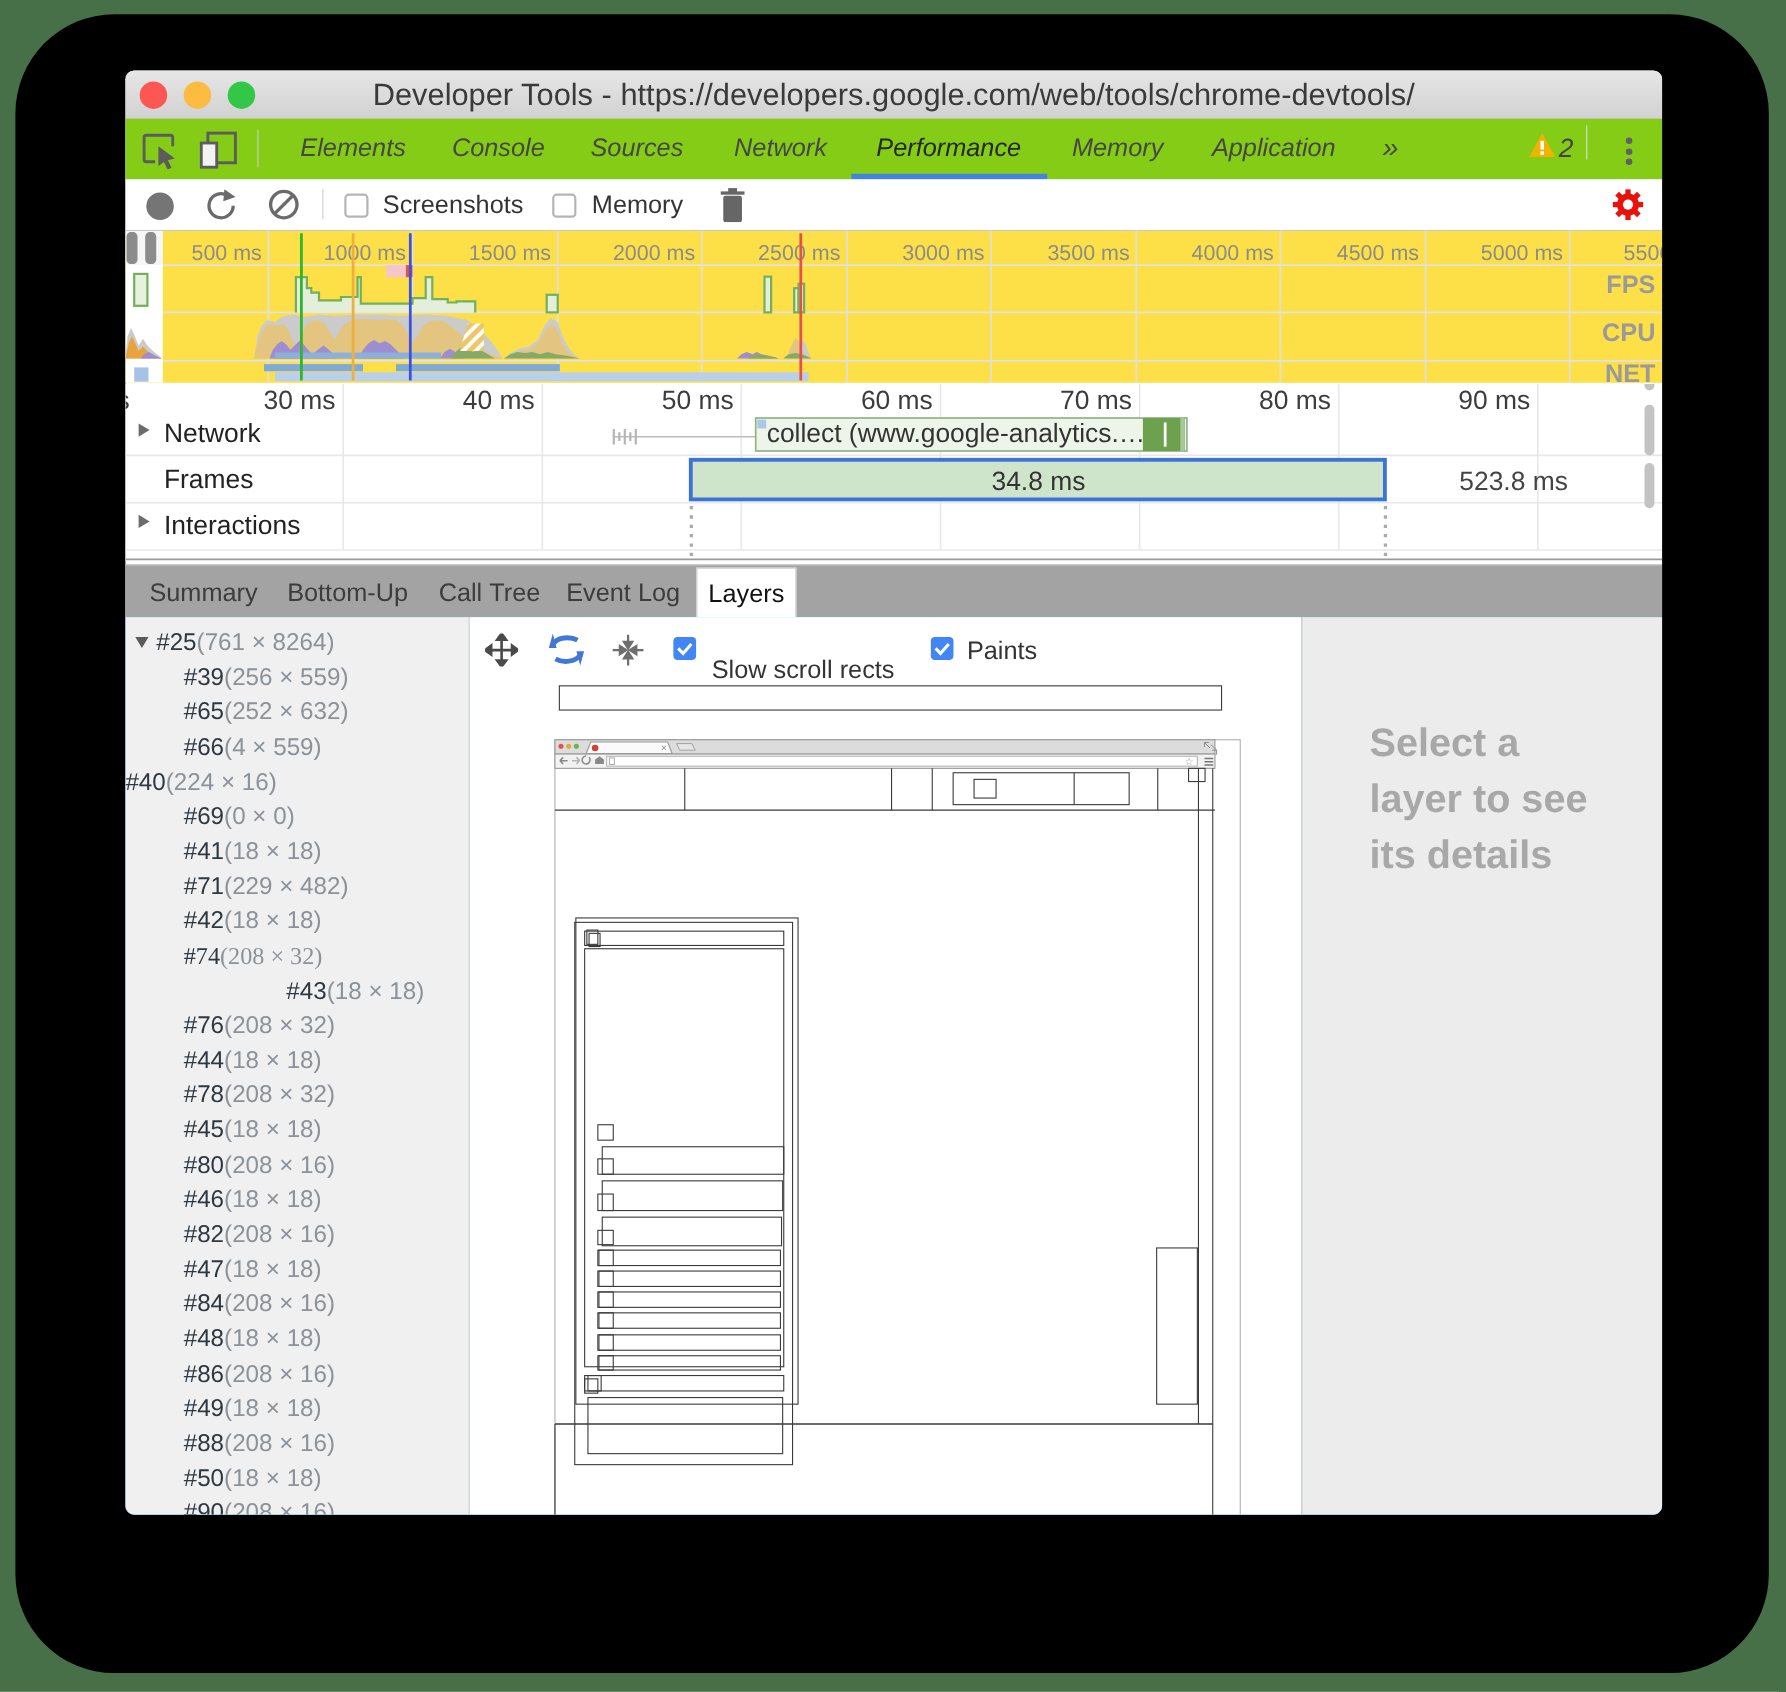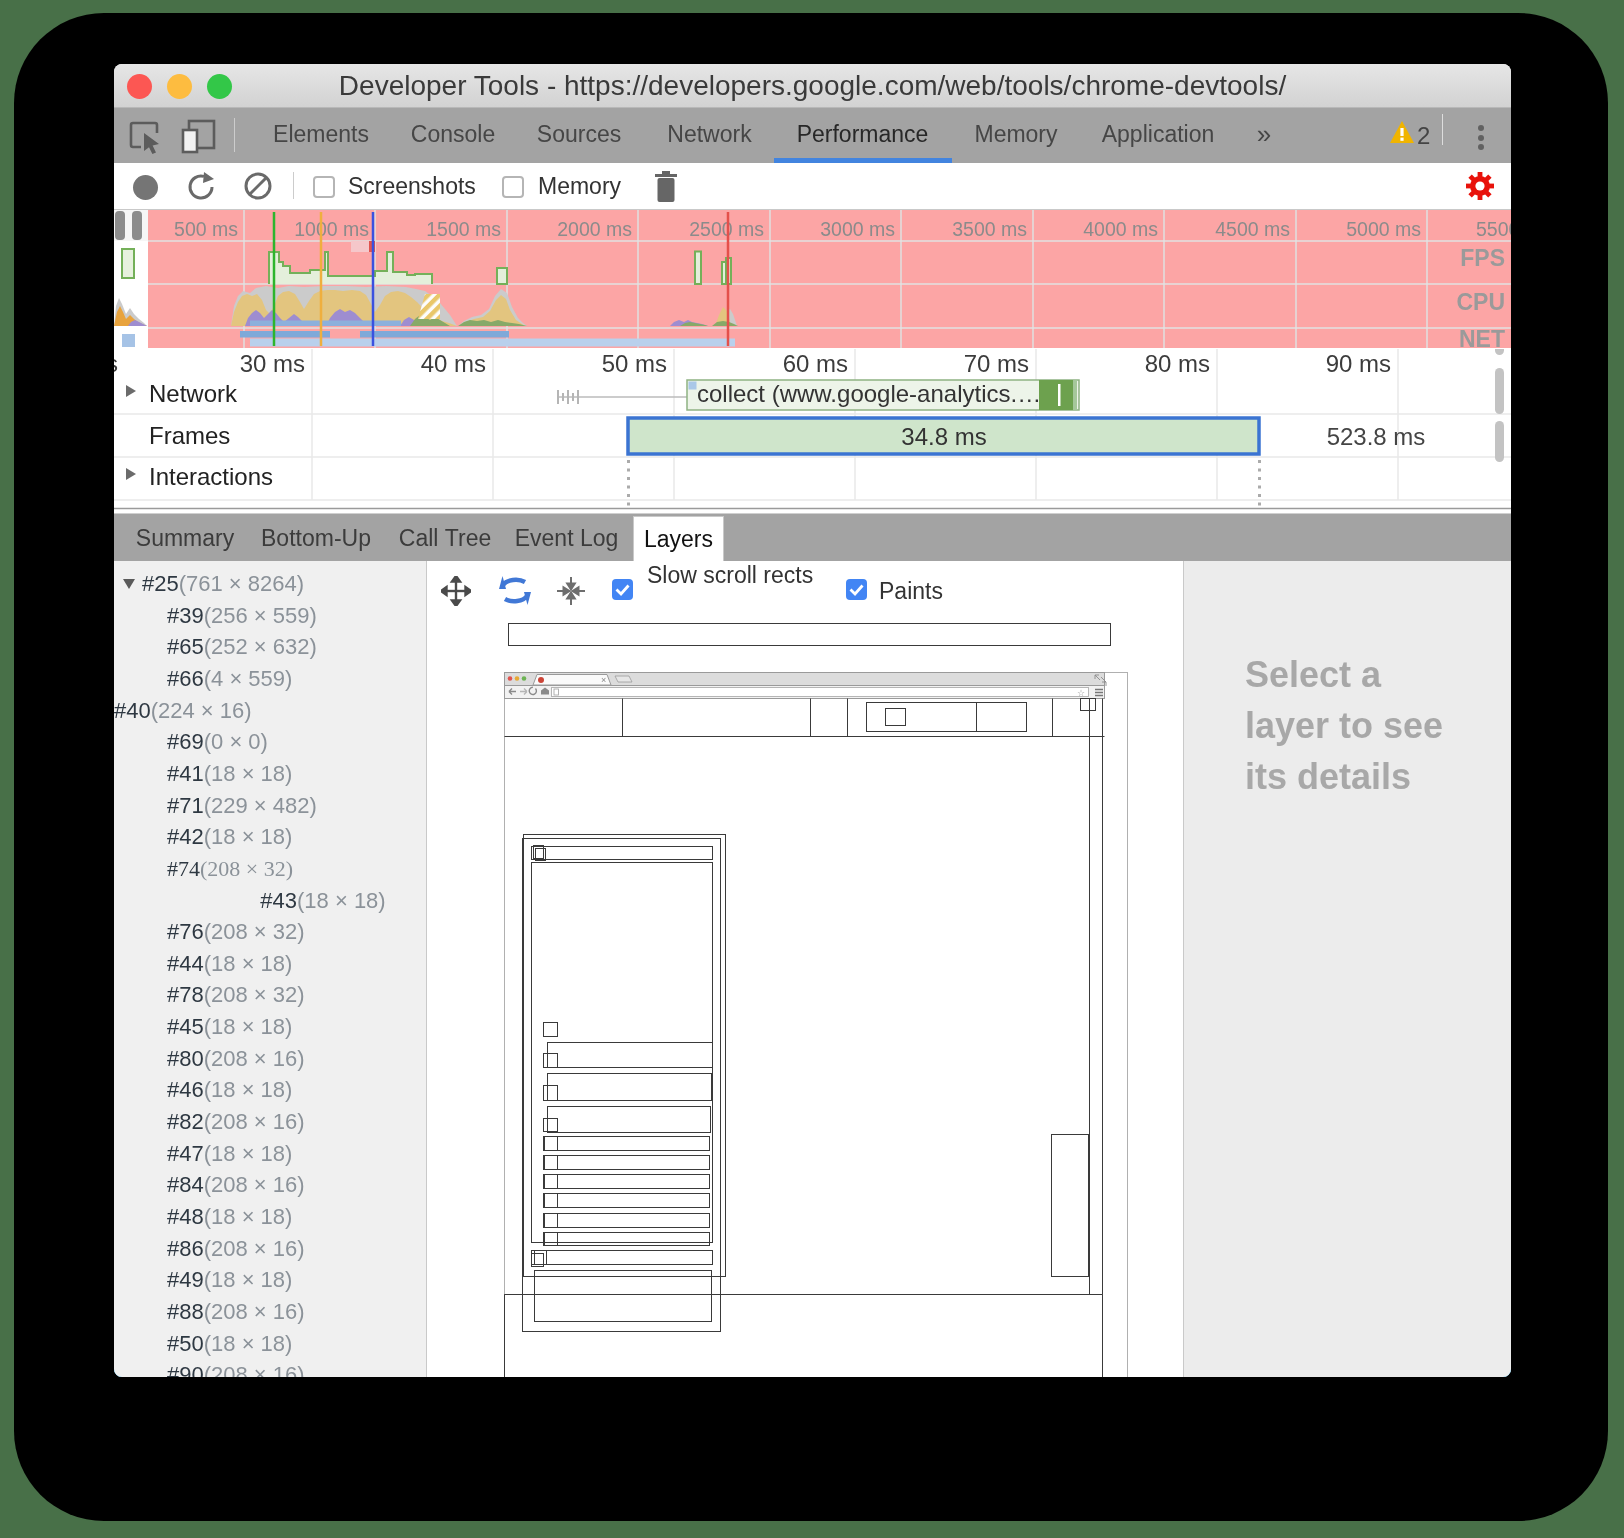--- a/index.html
+++ b/index.html
@@ -17,7 +17,7 @@
   #title{position:absolute;top:0;left:0;width:100%;height:43px;line-height:43px;
     text-align:center;font-size:28px;color:#3a3a3a;}
   
-  #tabbar{position:absolute;left:0;top:44px;width:100%;height:57px;background:#a3a3a3;}
+  #tabbar{position:absolute;left:0;top:44px;width:100%;height:57px;background:#84cc16;font-style:italic;}
   #tabbar .tbline{position:absolute;left:0;bottom:0;width:100%;height:2px;background:#ccc;}
   .tab{position:absolute;top:0;height:53px;line-height:53px;font-size:23px;color:#464646;text-align:center;}
   #perfunder{position:absolute;left:660px;top:50px;width:178px;height:5px;background:#4284df;}

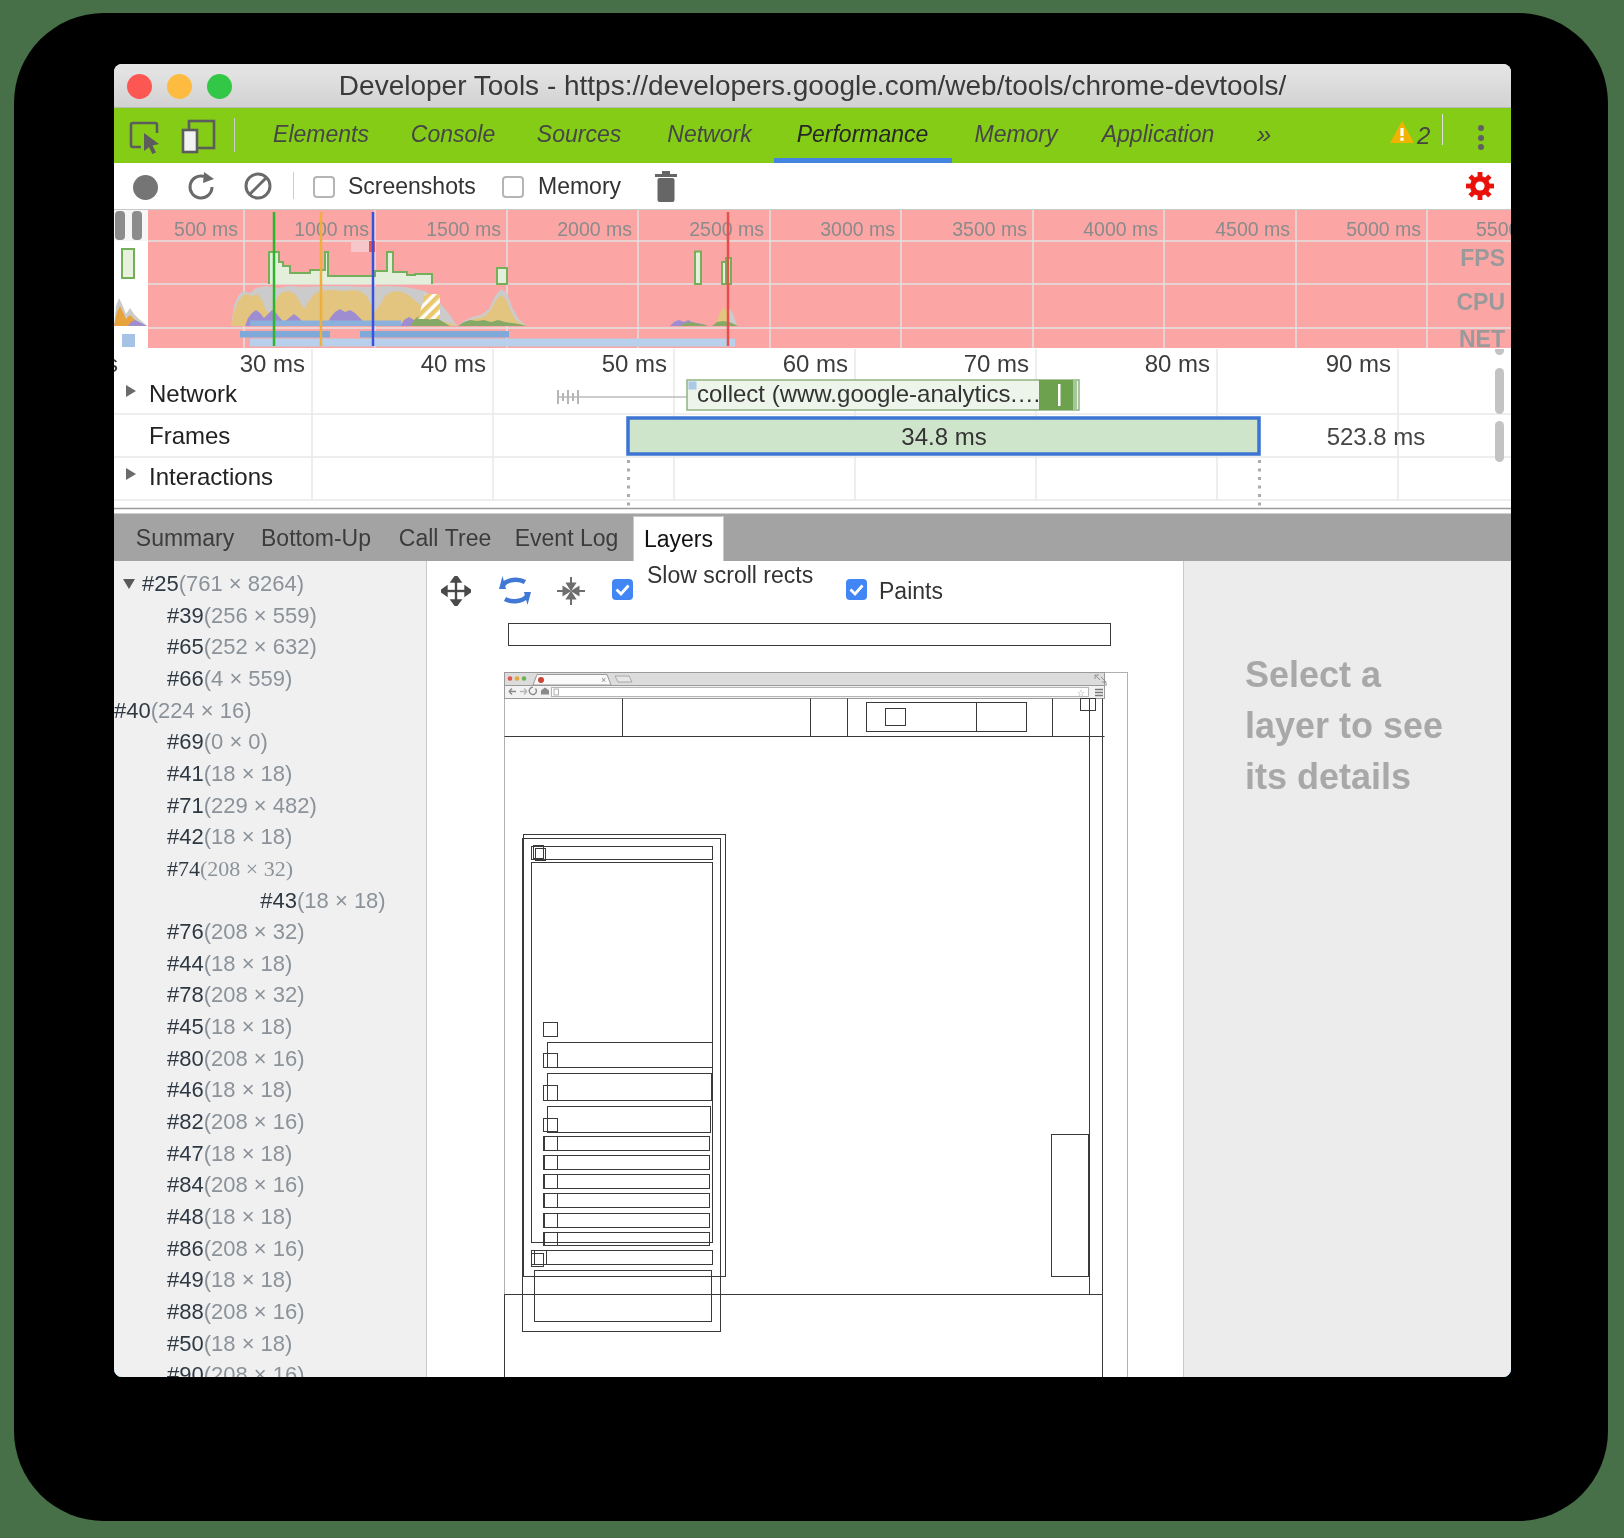--- a/index.html
+++ b/index.html
@@ -26,7 +26,7 @@
   .cklabel{position:absolute;top:0;height:46px;line-height:46px;font-size:23px;color:#333;}
   .checkbox{position:absolute;width:22px;height:22px;background:#fff;border:2px solid #b5b5b5;border-radius:4px;box-sizing:border-box;}
   
-  #overview{position:absolute;left:0;top:146px;width:100%;height:138px;background:#fca5a5;}
+  #overview{position:absolute;left:0;top:146px;width:100%;height:138px;background:#fde047;}
   
   #flame{position:absolute;left:0;top:285px;width:100%;height:161px;background:#fff;}
   

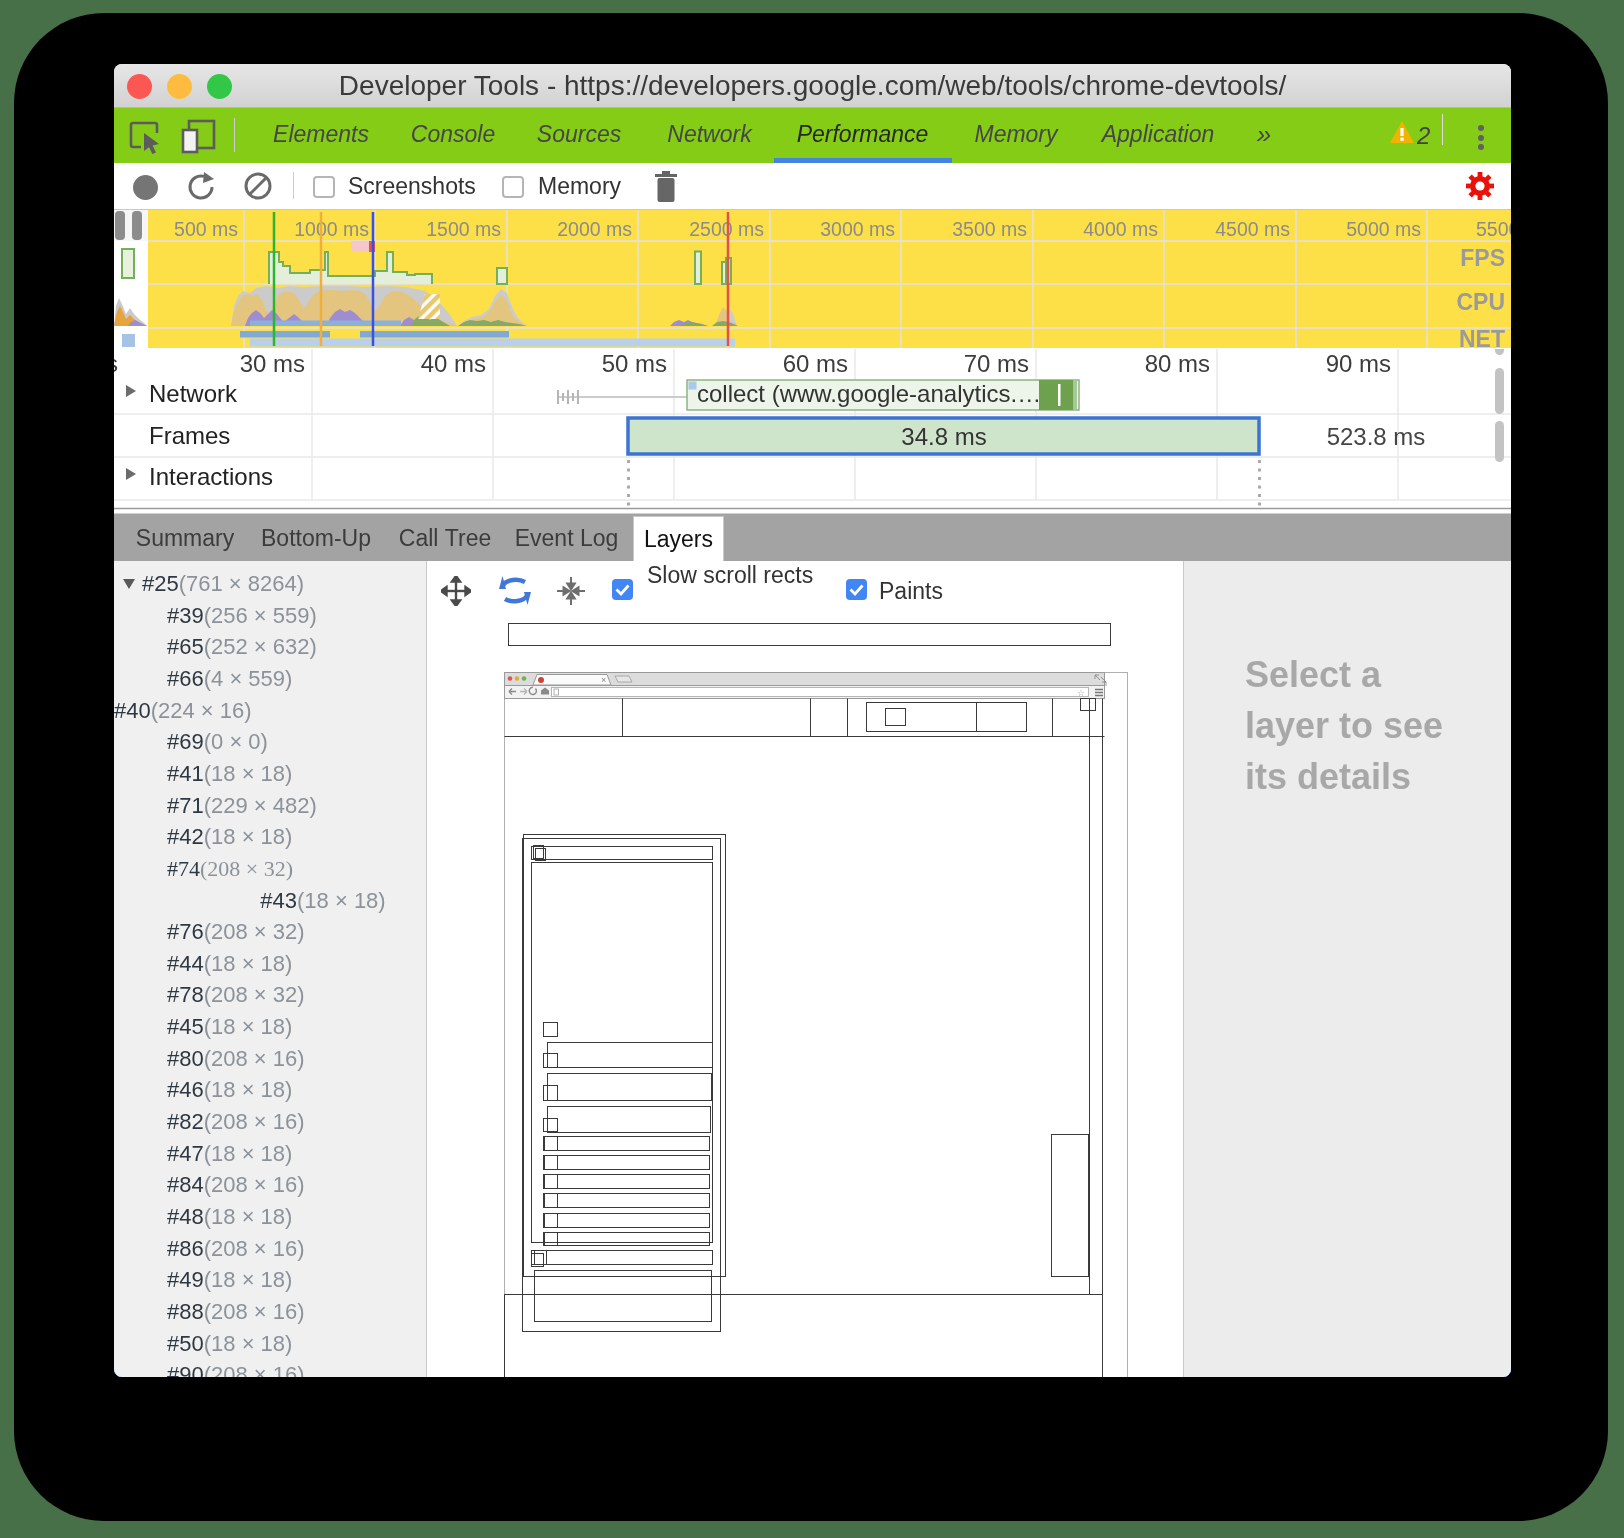--- a/index.html
+++ b/index.html
@@ -389,7 +389,7 @@
  <rect width="21" height="21" rx="4" fill="#4285f4"></rect>
  <path d="M4.5 10.5 L9 15 L16.5 6.5" fill="none" stroke="#fff" stroke-width="2.8"></path>
 </svg>
-<div style="position:absolute;left:220px;top:1px;font-size:23px;color:#333;">Slow scroll rects</div>
+<div style="position:absolute;left:220px;top:34px;font-size:23px;color:#333;">Slow scroll rects</div>
 <svg style="position:absolute;left:419px;top:18px;" width="21" height="21" viewBox="0 0 21 21">
  <rect width="21" height="21" rx="4" fill="#4285f4"></rect>
  <path d="M4.5 10.5 L9 15 L16.5 6.5" fill="none" stroke="#fff" stroke-width="2.8"></path>

